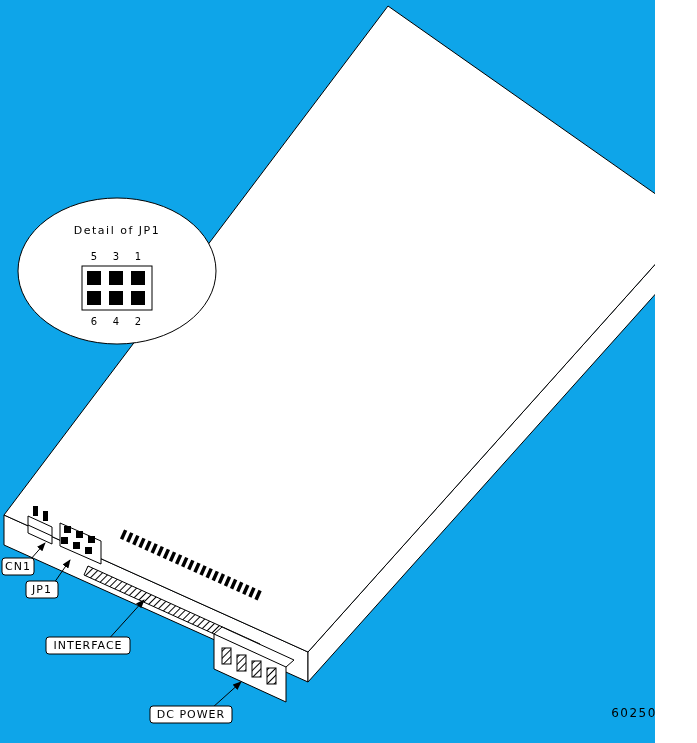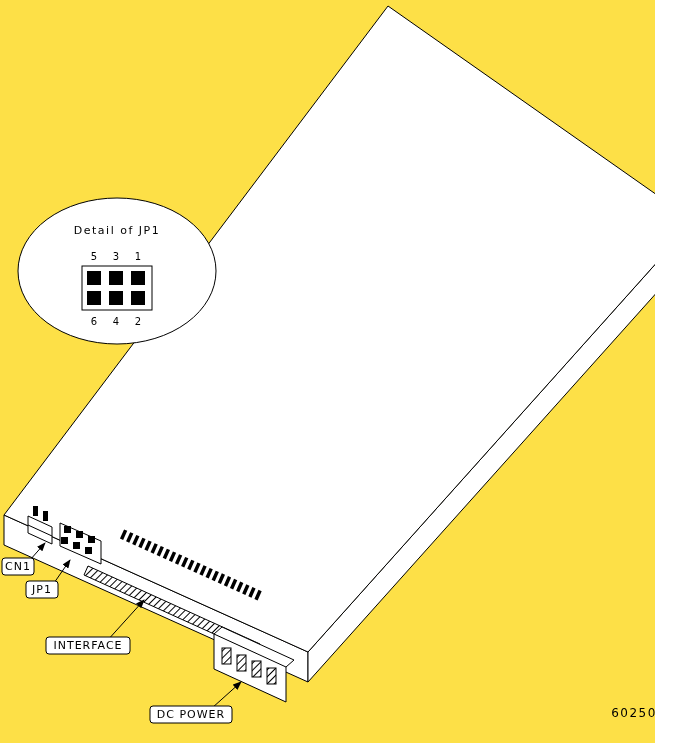--- a/index.html
+++ b/index.html
@@ -3,7 +3,7 @@
 <meta charset="utf-8">
 <style>
   html,body{margin:0;padding:0;background:#ffffff;}
-  .stage{width:655px;height:743px;position:relative;background:#fde047;overflow:hidden;}
+  .stage{width:655px;height:743px;position:relative;background:#0ea5e9;overflow:hidden;}
   svg{display:block;}
   text{font-family:"DejaVu Sans",sans-serif;fill:#000000;}
   .title-text{font-size:11px;letter-spacing:1.5px;}

